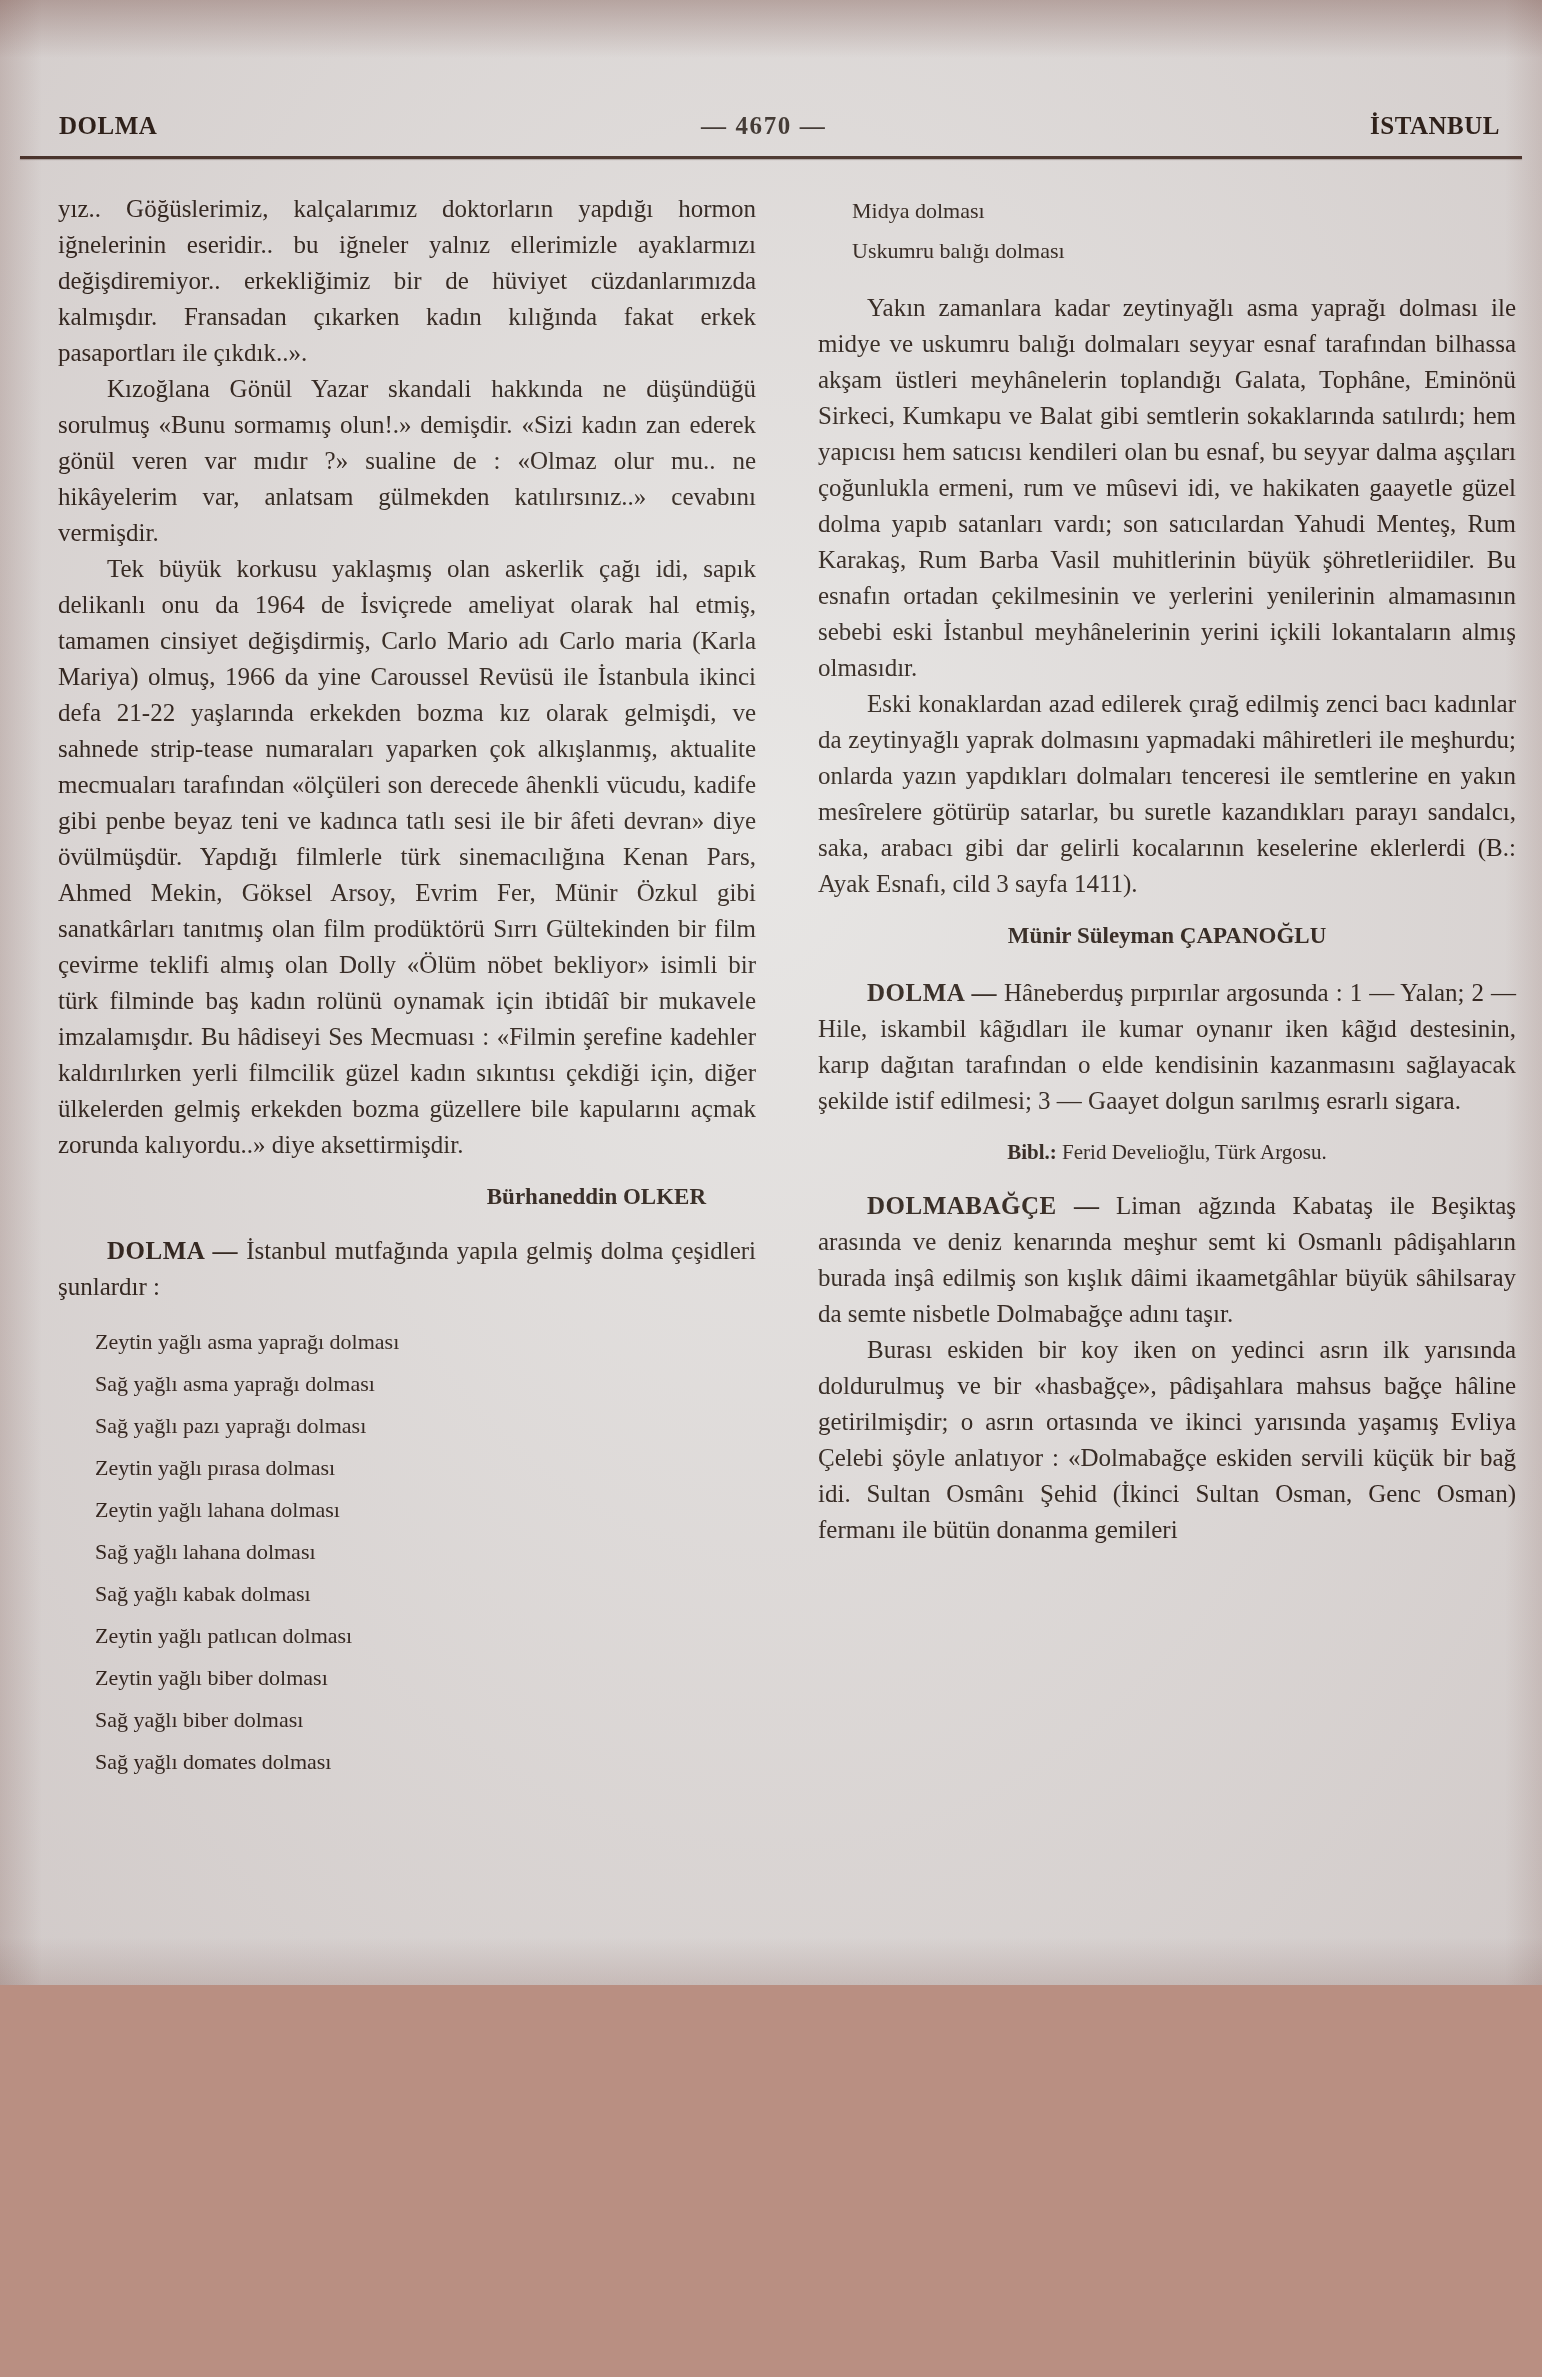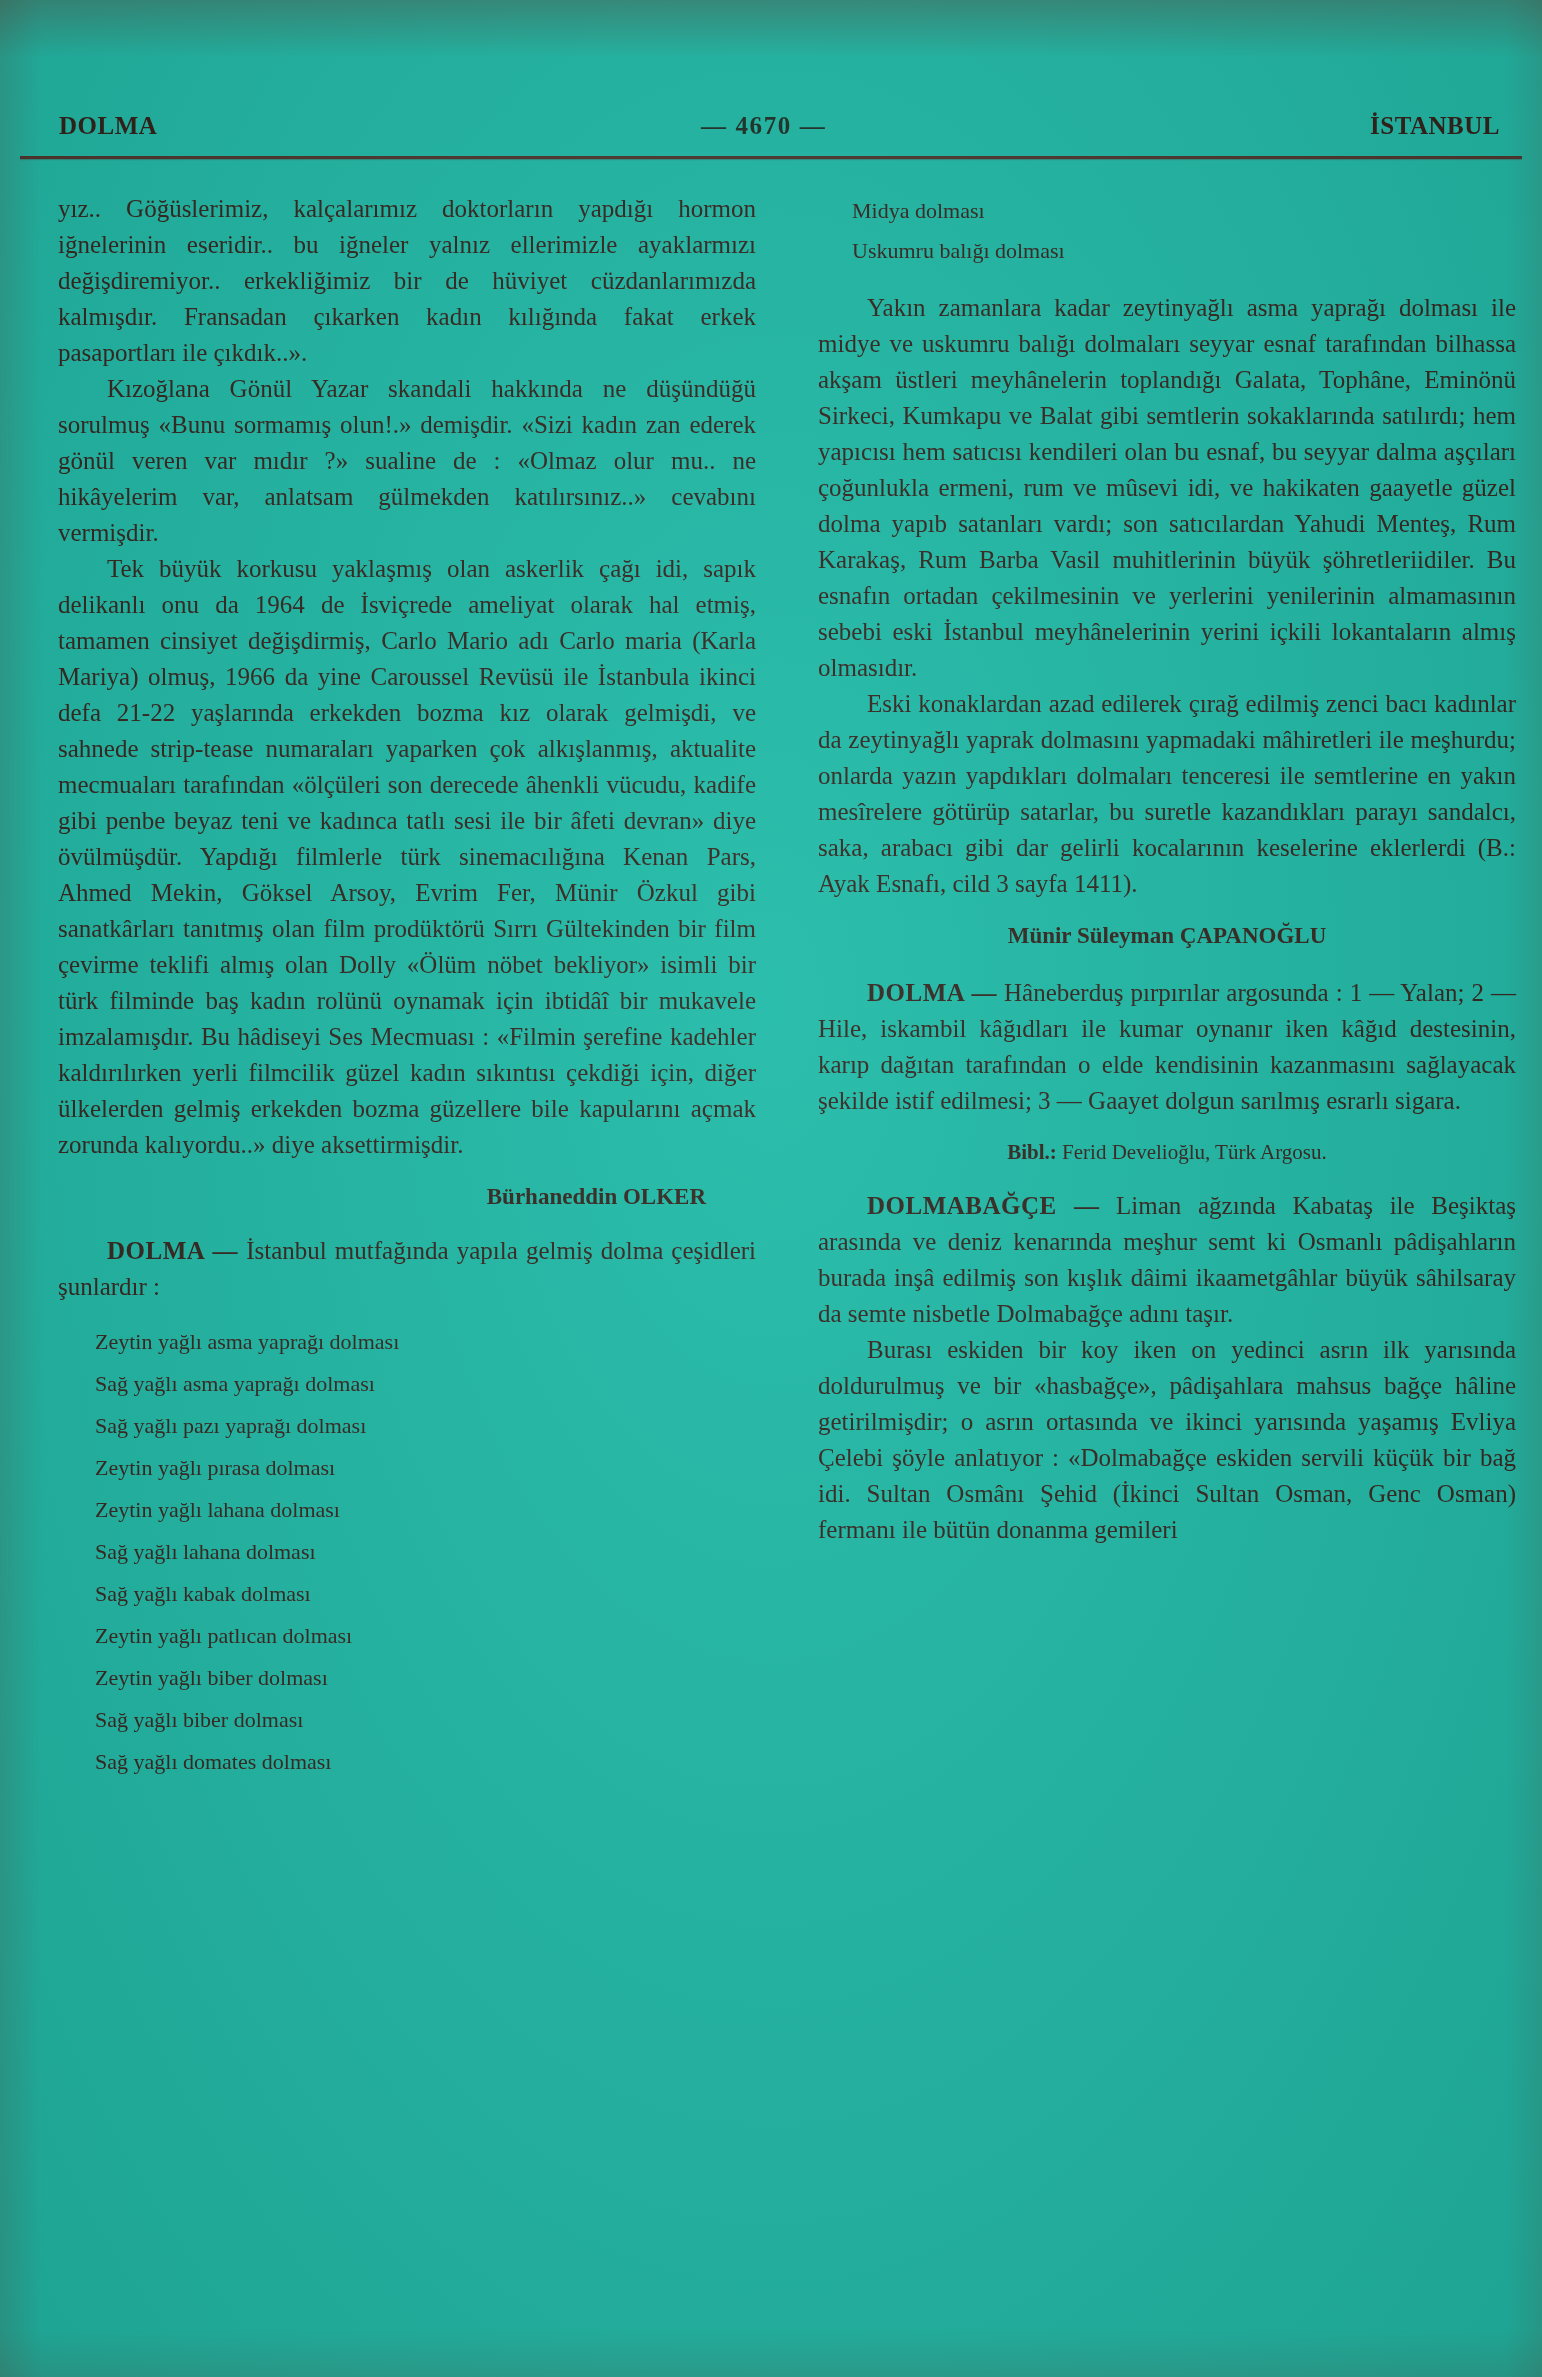--- a/index.html
+++ b/index.html
@@ -5,8 +5,8 @@
   html, body { margin: 0; padding: 0; background: #b98f82; }
   .page {
     width: 1542px;
-    height: 2377px;
-    background: #14b8a6;
+    height: 1985px;
+    background: #e5e5e5;
     position: relative;
     overflow: hidden;
     font-family: "Liberation Serif", "DejaVu Serif", serif;

